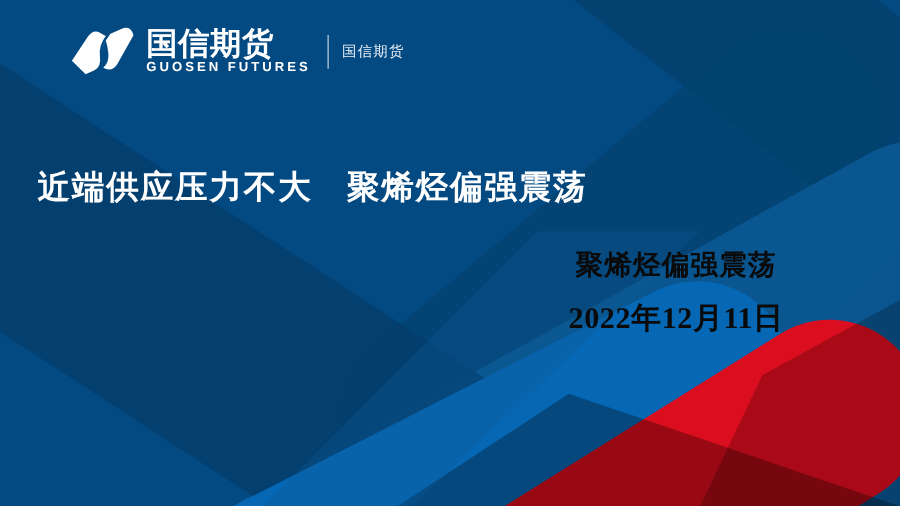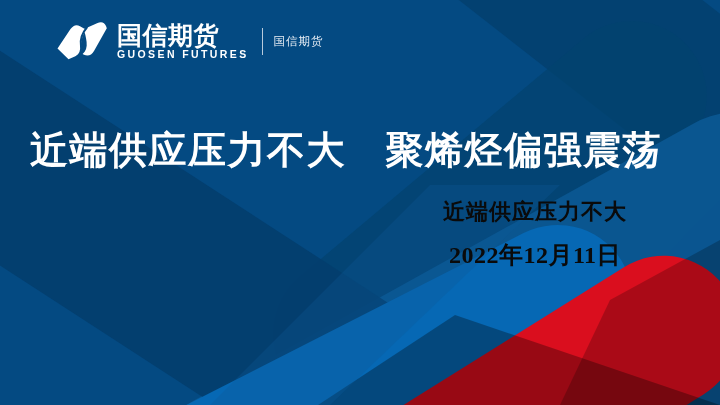--- a/index.html
+++ b/index.html
@@ -98,7 +98,7 @@
     width: 660px;
     font-family: "Liberation Serif", serif;
     font-weight: bold;
-    font-size: 38px;
+    font-size: 26px;
     line-height: 48px;
     letter-spacing: 1.5px;
     color: #ffffff;

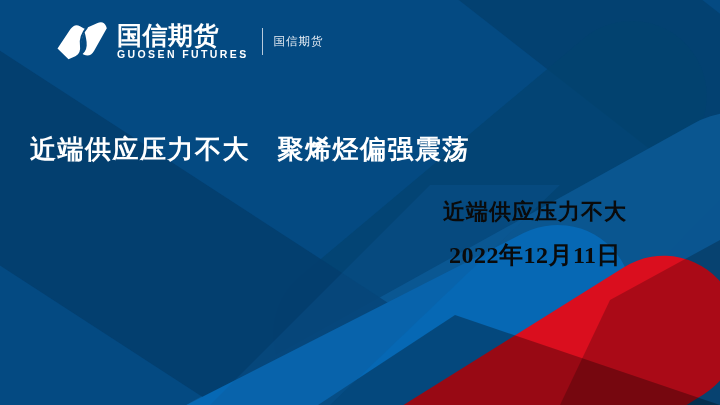--- a/index.html
+++ b/index.html
@@ -215,7 +215,7 @@
   <div id="main-title">近端供应压力不大　聚烯烃偏强震荡</div>
 
   <div id="report-meta">
-    <div id="report-name">近端供应压力不大</div>
+    <div id="report-name">聚烯烃偏强震荡</div>
     <div id="report-date">2022年12月11日</div>
   </div>
 

